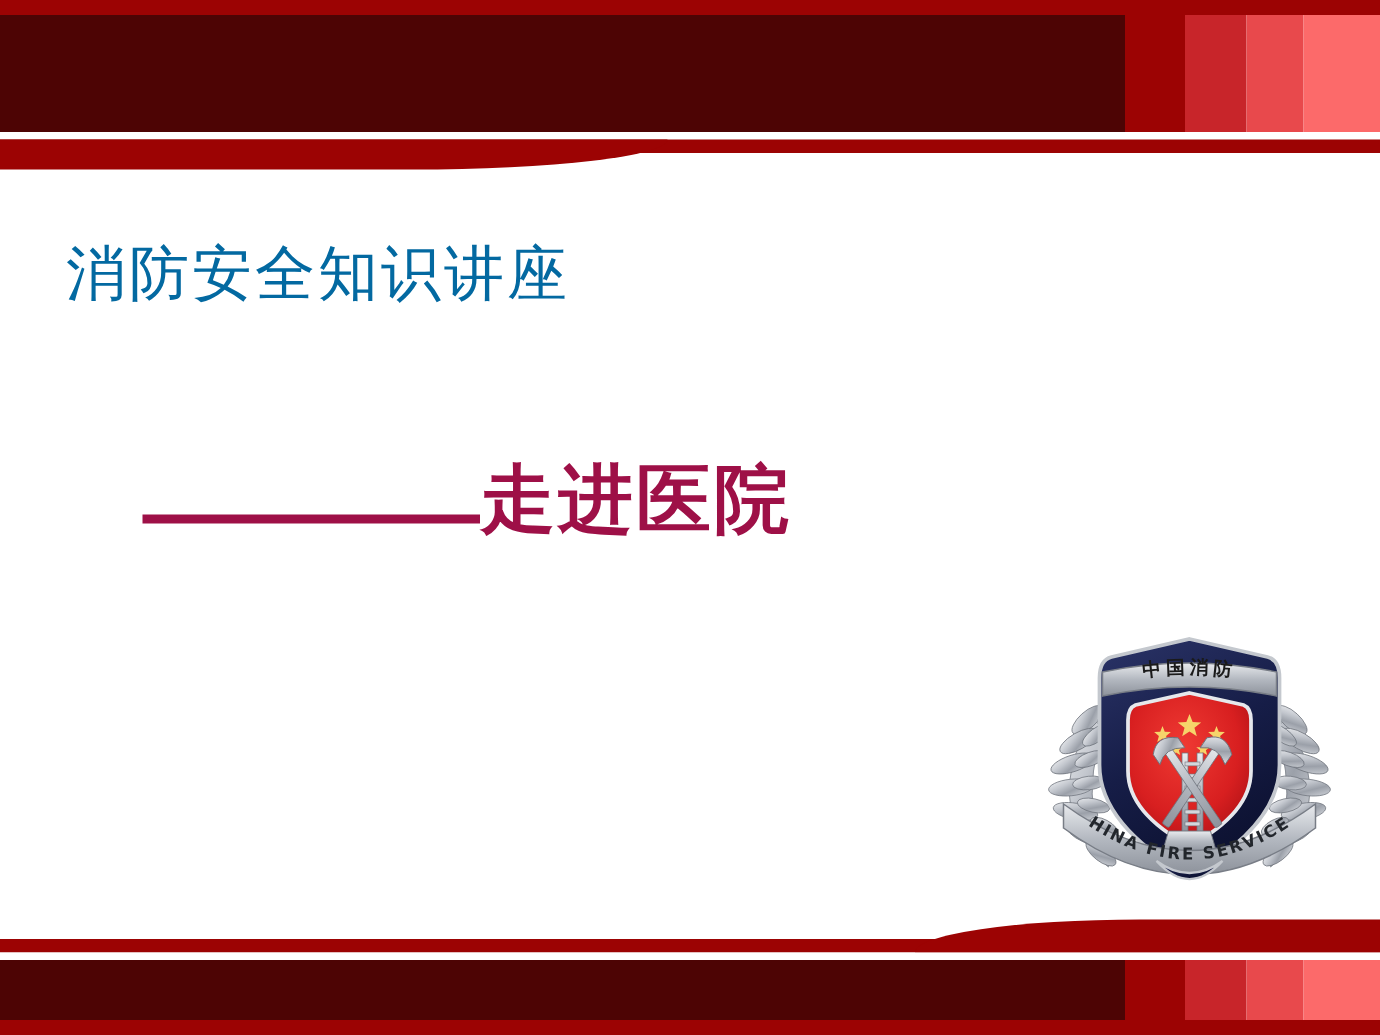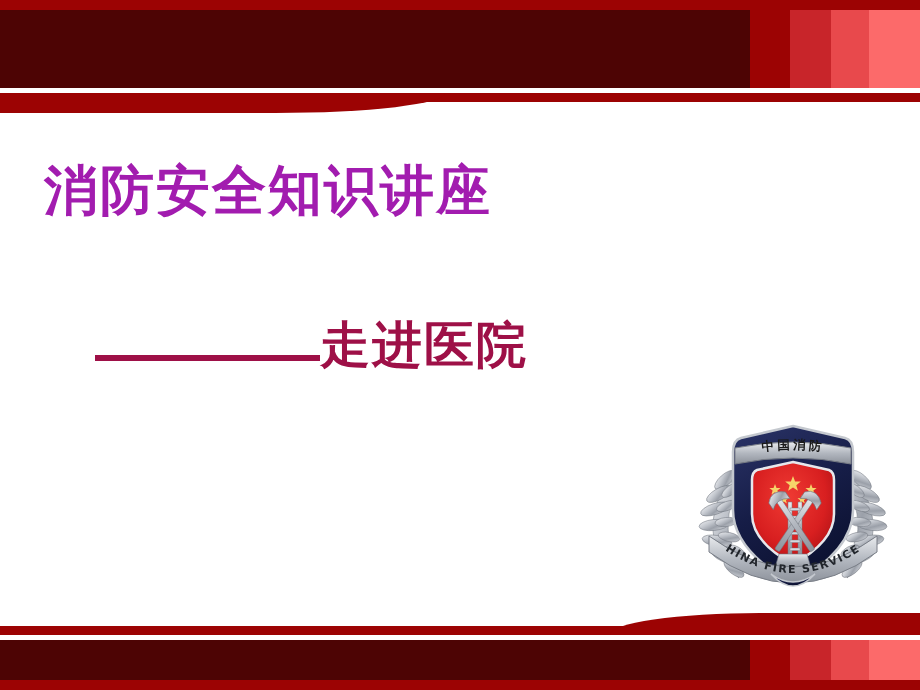--- a/index.html
+++ b/index.html
@@ -139,9 +139,9 @@
     position: absolute;
     left: 44px;
     top: 160px;
-    font-size: 54px;
-    font-weight: bold;
-    color: #a21caf;
+    font-size: 40px;
+    font-weight: normal;
+    color: #0369a1;
     letter-spacing: 2px;
     line-height: 1.15;
     white-space: nowrap;

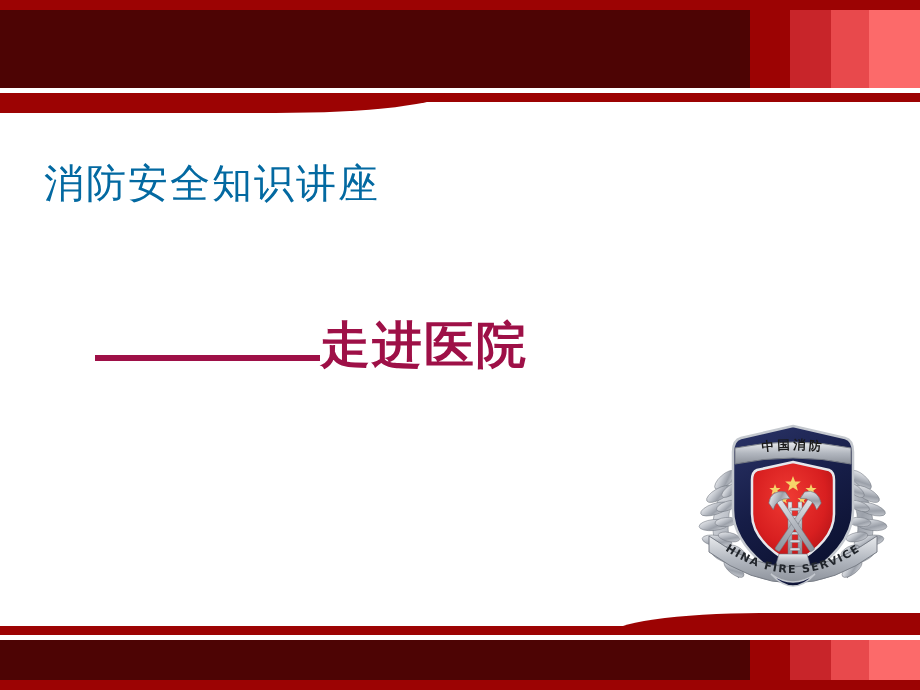--- a/index.html
+++ b/index.html
@@ -153,7 +153,6 @@
     display: flex;
     align-items: center;
     white-space: nowrap;
-    margin-top: 12px;
   }
   .subtitle-dash {
     display: inline-block;

